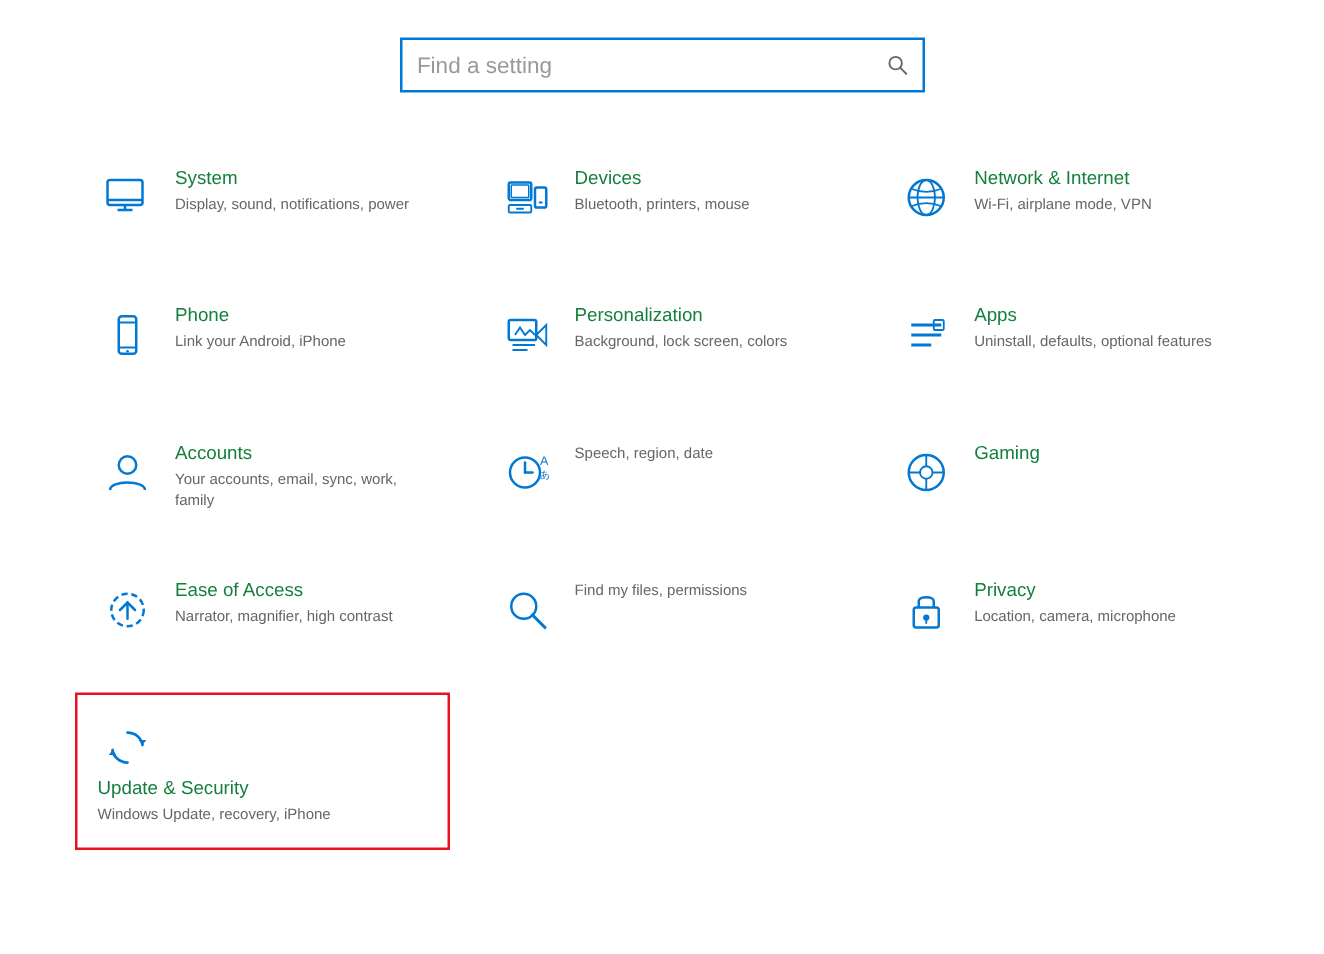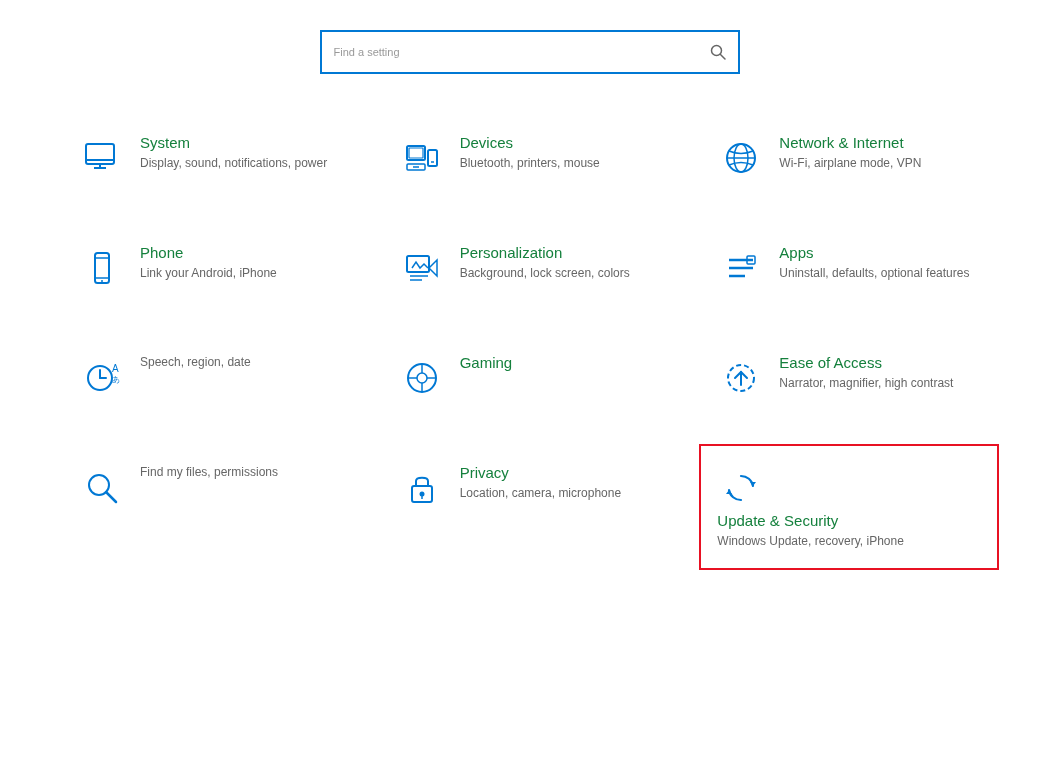--- a/index.html
+++ b/index.html
@@ -38,7 +38,7 @@
       border: none;
       outline: none;
       flex: 1;
-      font-size: 11px;
+      font-size: 18px;
       color: #666;
       font-family: 'Segoe UI', Arial, sans-serif;
     }

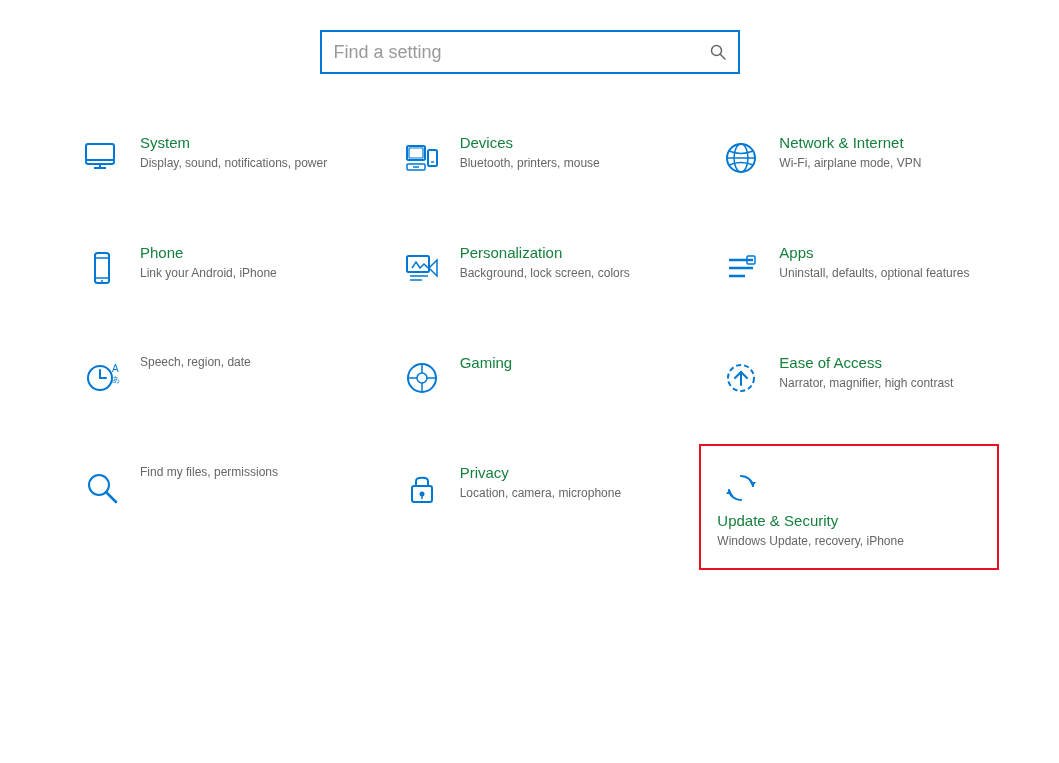--- a/index.html
+++ b/index.html
@@ -218,6 +218,18 @@
       </div>
     </div>
 
+    <div class="setting-item">
+      <div class="setting-icon">
+        <svg viewBox="0 0 40 40" fill="none" xmlns="http://www.w3.org/2000/svg">
+          <circle cx="20" cy="14" r="7" stroke="#0078d4" stroke-width="2"></circle>
+          <path d="M6 34 C6 26 34 26 34 34" stroke="#0078d4" stroke-width="2" fill="none"></path>
+        </svg>
+      </div>
+      <div class="setting-text">
+        <div class="setting-title">Accounts</div>
+        <div class="setting-desc">Your accounts, email, sync, work, family</div>
+      </div>
+    </div>
 
     <div class="setting-item">
       <div class="setting-icon">

